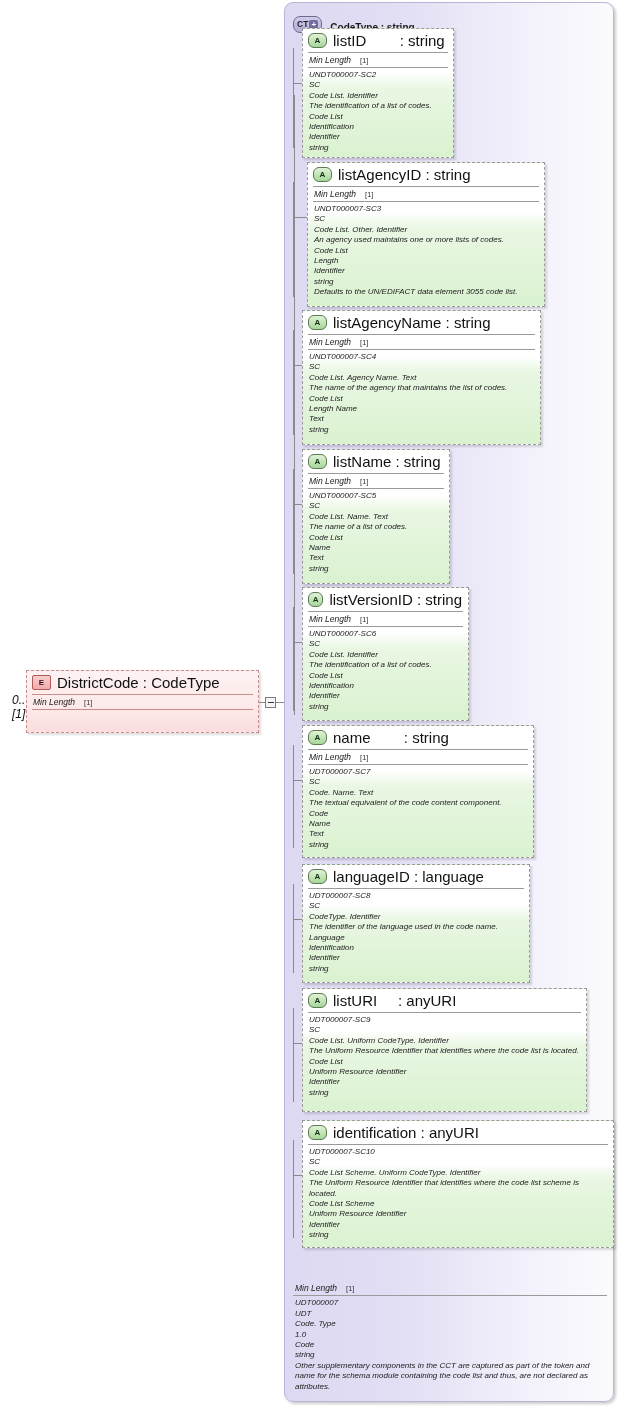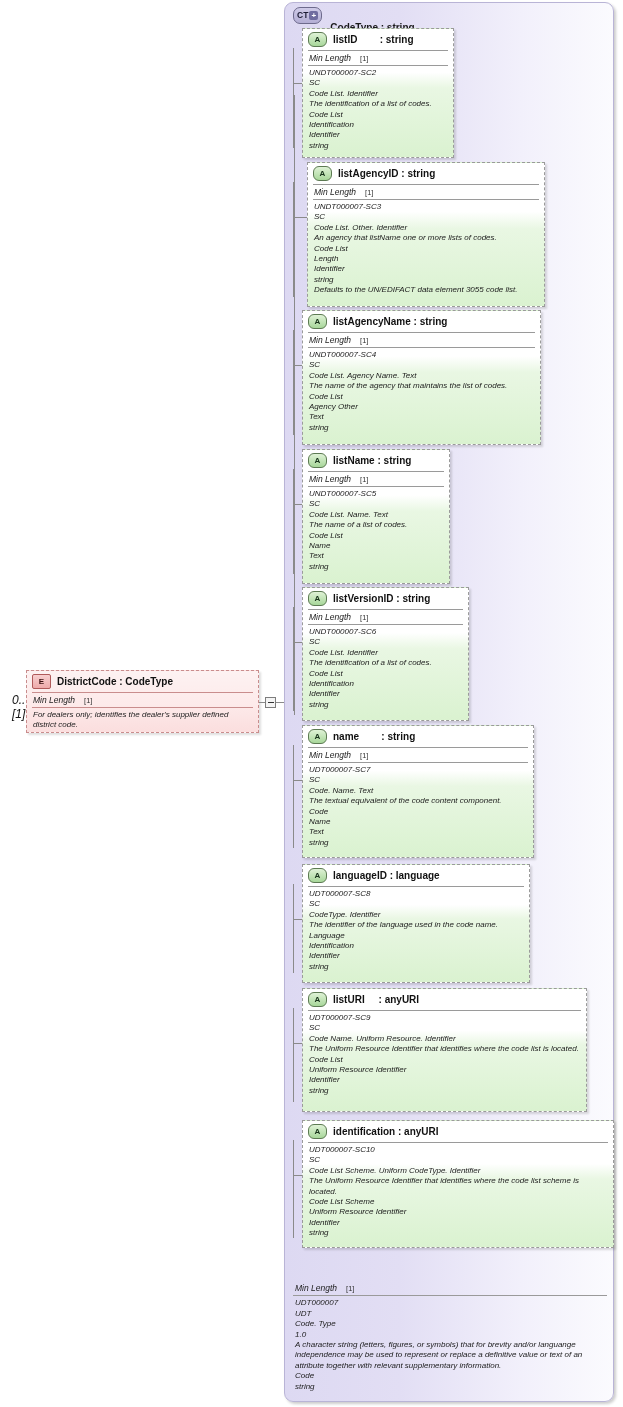--- a/index.html
+++ b/index.html
@@ -23,7 +23,7 @@
   }
   #ct-header{
     position:absolute;left:8px;top:4px;
-    display:flex;align-items:flex-start;gap:8px;
+    display:flex;align-items:flex-end;gap:8px;
   }
   .ct-badge{
     display:inline-flex;align-items:center;justify-content:center;

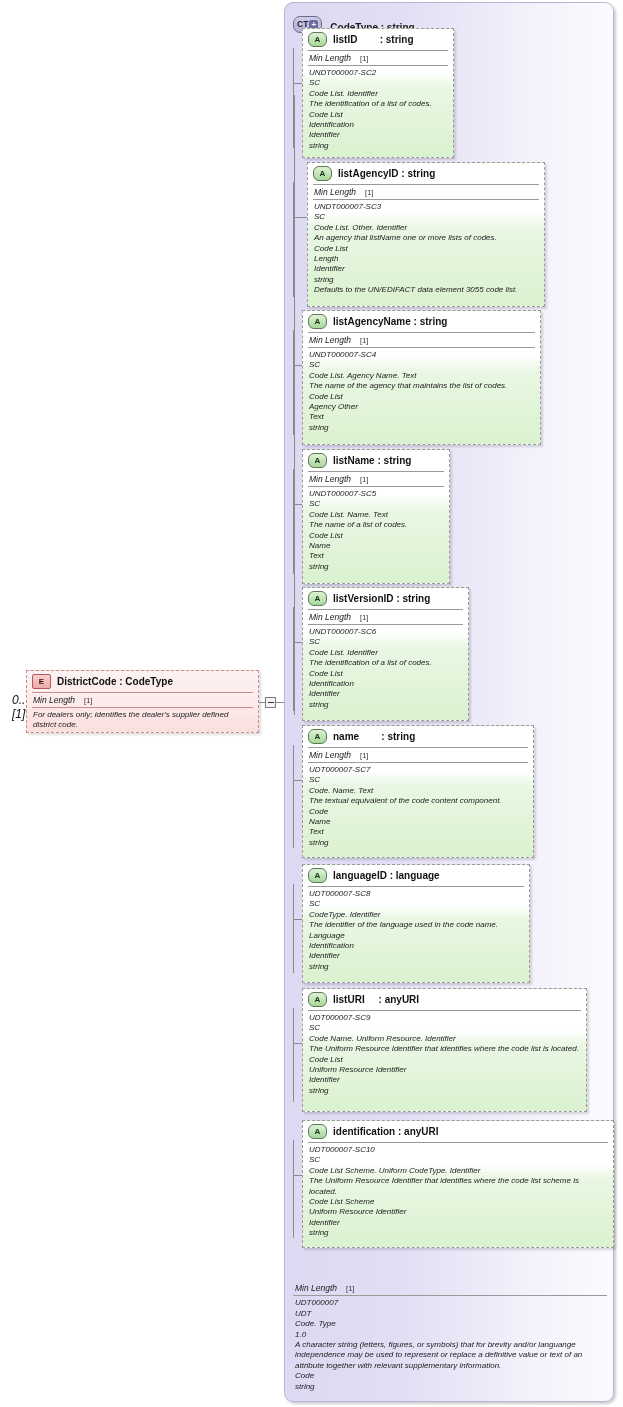--- a/index.html
+++ b/index.html
@@ -65,7 +65,7 @@
     background:linear-gradient(to bottom,#dff2d6,#a8d79a);
     font-size:8px;font-weight:bold;color:#17321a;line-height:1;
   }
-  .a-name{font-size:10px;font-weight:bold;color:#111;white-space:pre;}
+  .a-name{font-size:15px;font-weight:normal;color:#111;white-space:pre;}
   .sep{height:1px;background:#9a9a9a;margin:0 5px;}
   .minlen{
     display:flex;align-items:baseline;gap:9px;

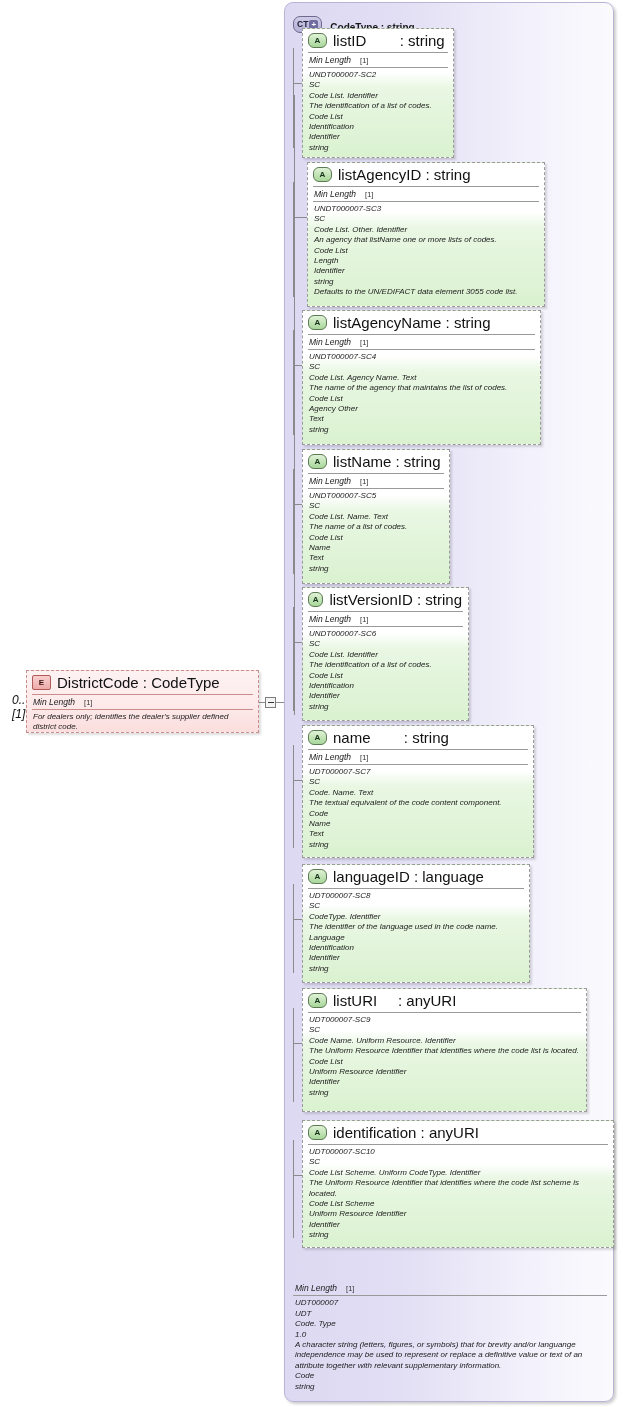--- a/index.html
+++ b/index.html
@@ -212,7 +212,7 @@
         <div>UNDT000007-SC3</div>
         <div>SC</div>
         <div>Code List. Other. Identifier</div>
-        <div>An agency that listName one or more lists of codes.</div>
+        <div>An agency used maintains one or more lists of codes.</div>
         <div>Code List</div>
         <div>Length</div>
         <div>Identifier</div>

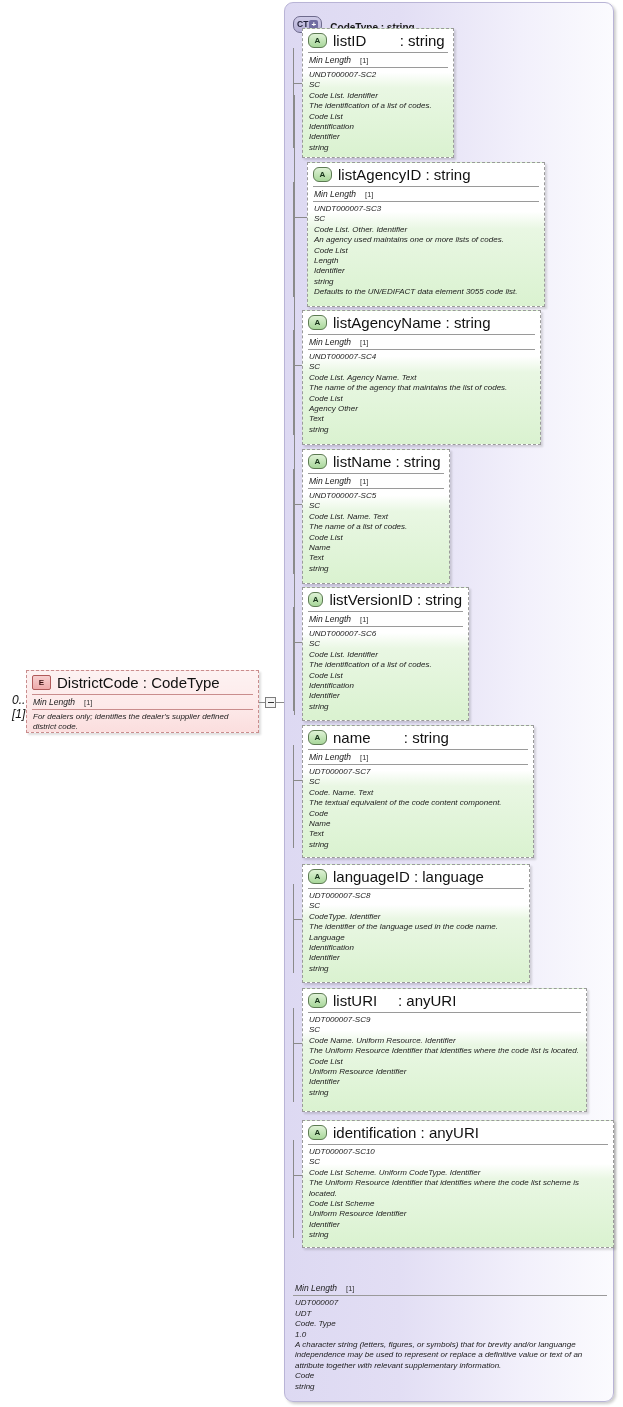--- a/index.html
+++ b/index.html
@@ -237,7 +237,7 @@
         <div>Code List. Agency Name. Text</div>
         <div>The name of the agency that maintains the list of codes.</div>
         <div>Code List</div>
-        <div>Agency Other</div>
+        <div>Length Name</div>
         <div>Text</div>
         <div>string</div>
       </div>

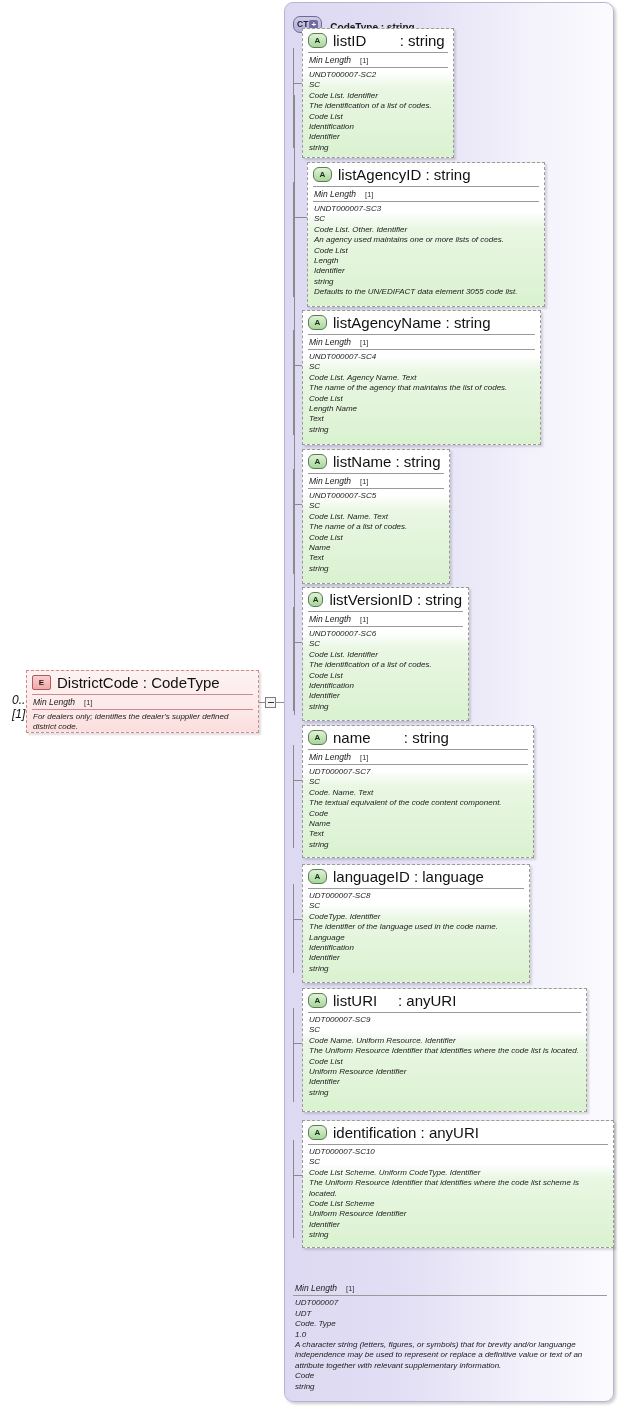--- a/index.html
+++ b/index.html
@@ -134,9 +134,6 @@
     <span class="card">[1]</span>
   </div>
   <div class="sep"></div>
-  <div class="doclines">
-    <div>For dealers only; identifies the dealer's supplier defined district code.</div>
-  </div>
 </div>
 
 <div class="hline" style="left:259px;top:702px;width:6px;"></div>

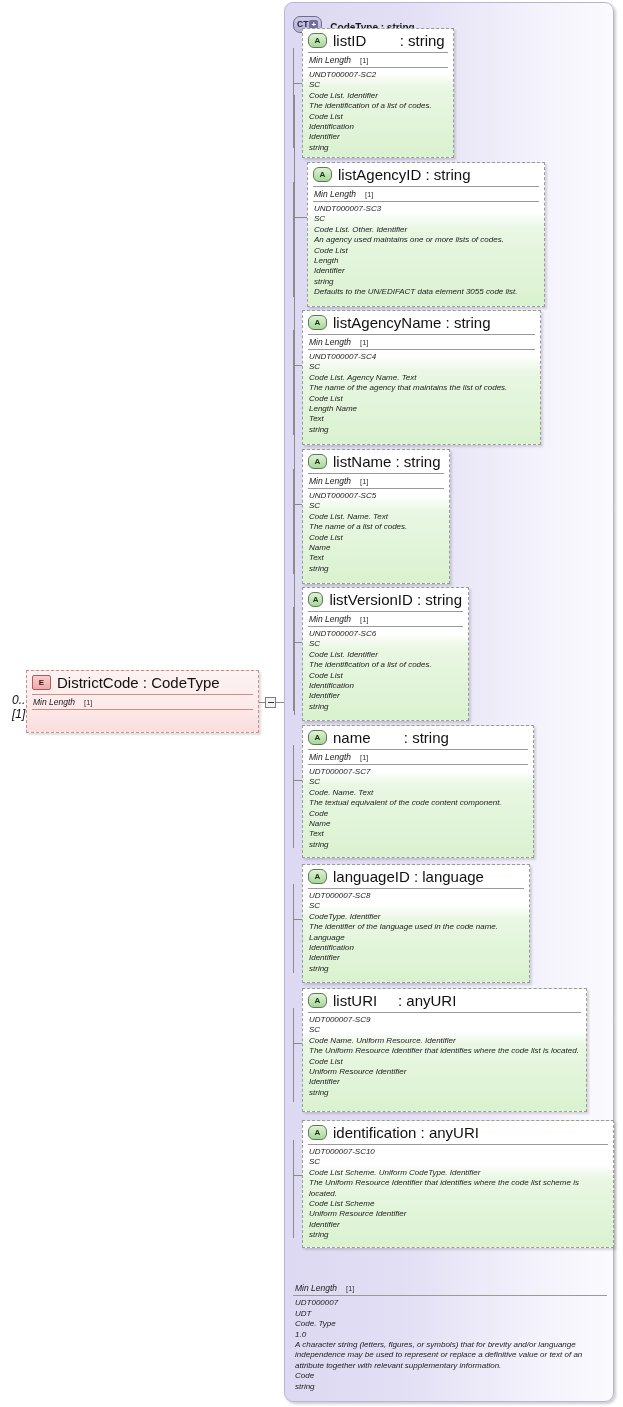--- a/index.html
+++ b/index.html
@@ -331,7 +331,7 @@
       <div class="doclines">
         <div>UDT000007-SC9</div>
         <div>SC</div>
-        <div>Code Name. Uniform Resource. Identifier</div>
+        <div>Code List. Uniform CodeType. Identifier</div>
         <div>The Uniform Resource Identifier that identifies where the code list is located.</div>
         <div>Code List</div>
         <div>Uniform Resource Identifier</div>

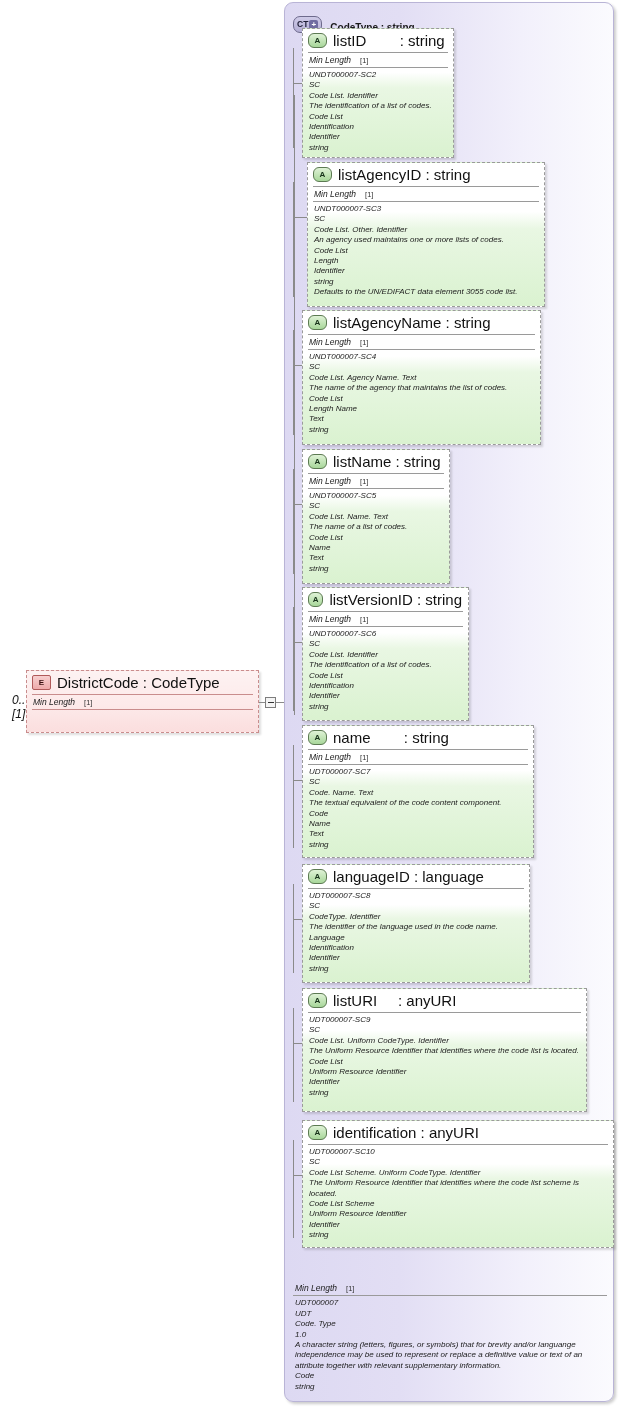--- a/index.html
+++ b/index.html
@@ -164,7 +164,6 @@
         <div>UDT</div>
         <div>Code. Type</div>
         <div>1.0</div>
-        <div>A character string (letters, figures, or symbols) that for brevity and/or languange independence may be used to represent or replace a definitive value or text of an attribute together with relevant supplementary information.</div>
         <div>Code</div>
         <div>string</div>
       </div>

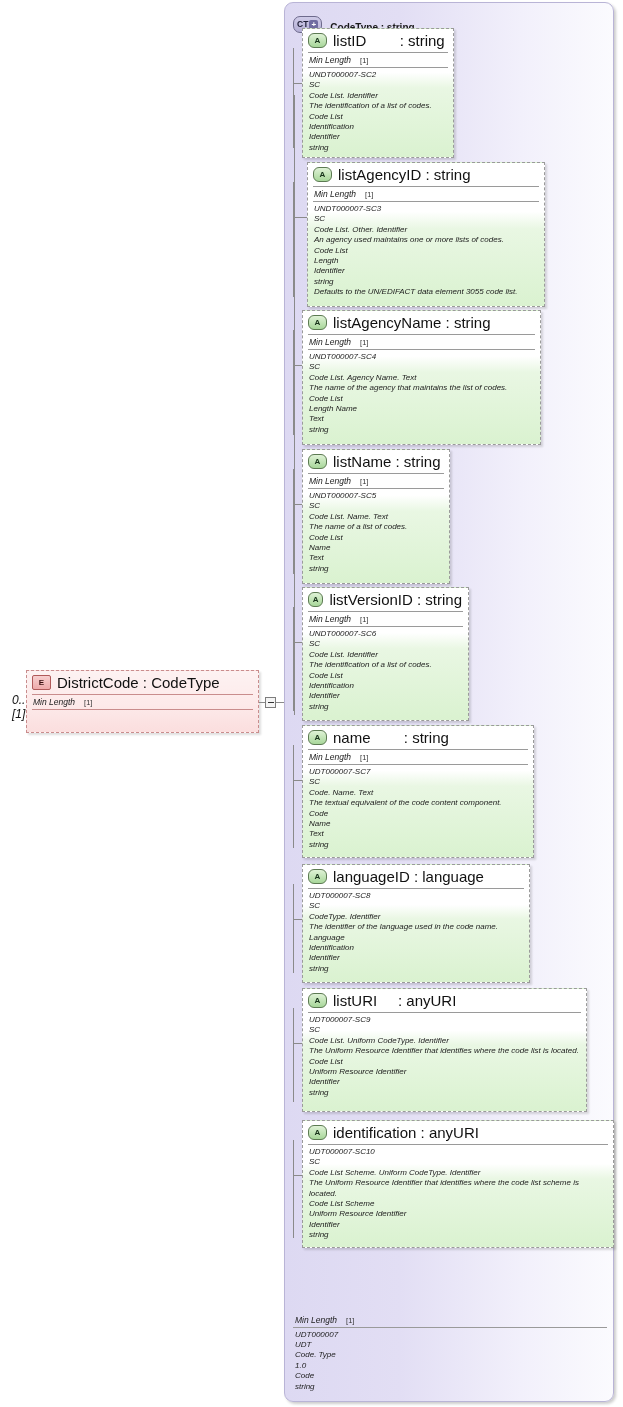--- a/index.html
+++ b/index.html
@@ -166,6 +166,7 @@
         <div>1.0</div>
         <div>Code</div>
         <div>string</div>
+        <div>Other supplementary components in the CCT are captured as part of the token and name for the schema module containing the code list and thus, are not declared as attributes.</div>
       </div>
   </div>
 </div>

